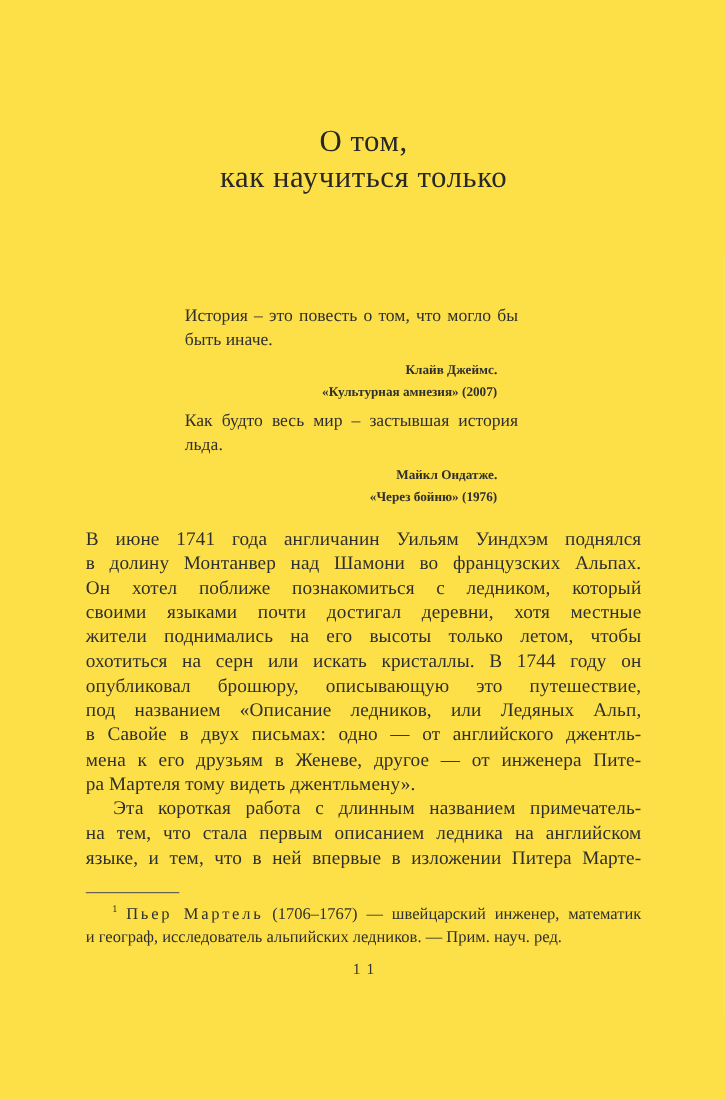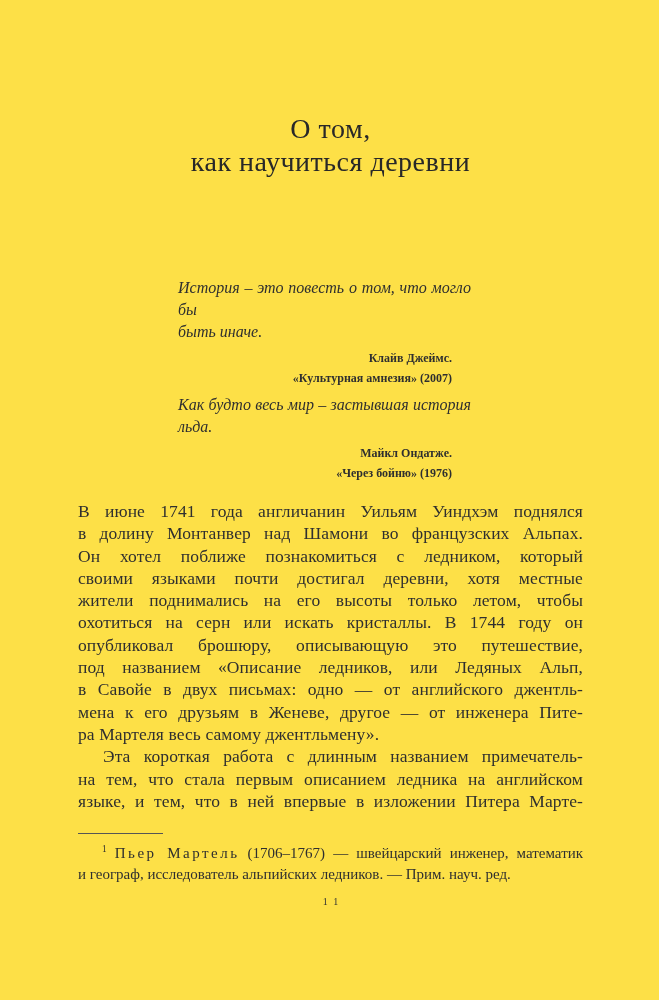--- a/index.html
+++ b/index.html
@@ -118,7 +118,7 @@
 
     <div class="chapter-title">
       <div>О том,</div>
-      <div>как научиться деревни</div>
+      <div>как научиться только</div>
     </div>
 
     <div class="epigraphs">

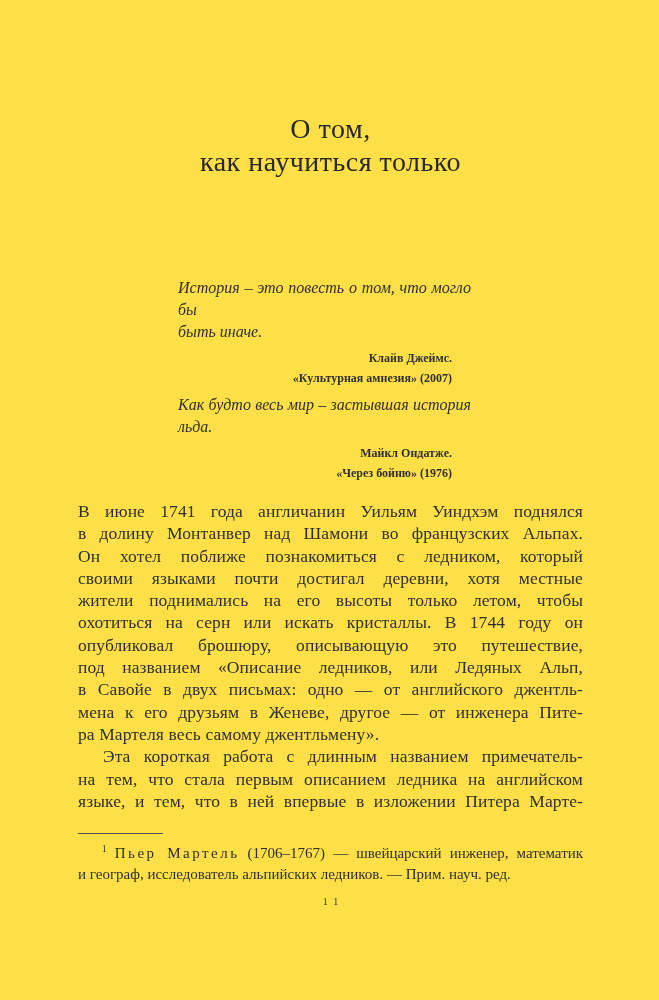--- a/index.html
+++ b/index.html
@@ -46,8 +46,6 @@
     line-height: 22px;
   }
   .epigraph-quote {
-    font-style: italic;
-    margin-left: 10px;
   }
   .attribution {
     margin-top: 4px;

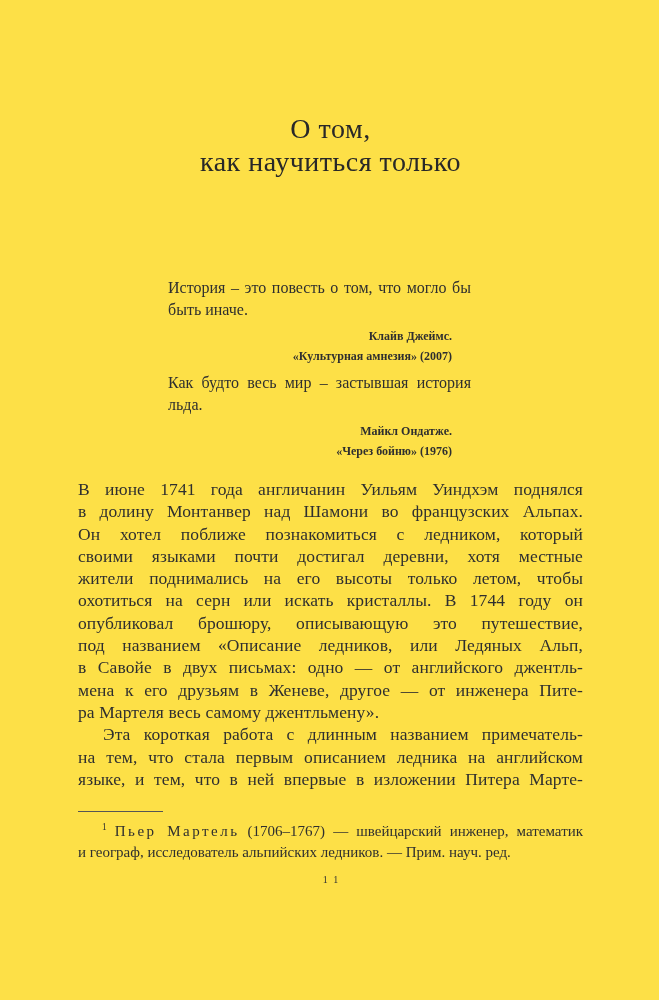--- a/index.html
+++ b/index.html
@@ -158,7 +158,7 @@
         <div class="line">под названием «Описание ледников, или Ледяных Альп,</div>
         <div class="line">в Савойе в двух письмах: одно — от английского джентль-</div>
         <div class="line">мена к его друзьям в Женеве, другое — от инженера Пите-</div>
-        <div class="line last">ра Мартеля весь самому джентльмену».</div>
+        <div class="line last">ра Мартеля тому видеть джентльмену».</div>
       </div>
 
       <div>

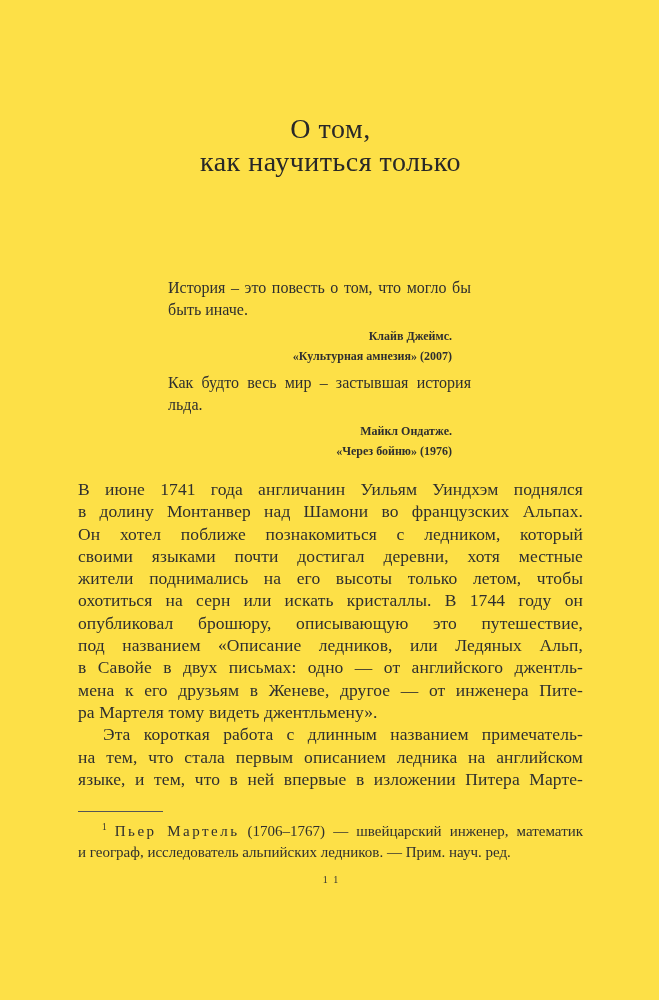--- a/index.html
+++ b/index.html
@@ -102,7 +102,7 @@
   .page-number {
     margin-top: 11px;
     text-align: center;
-    font-size: 10px;
+    font-size: 14px;
     letter-spacing: 6px;
     text-indent: 6px;
     color: #333;

